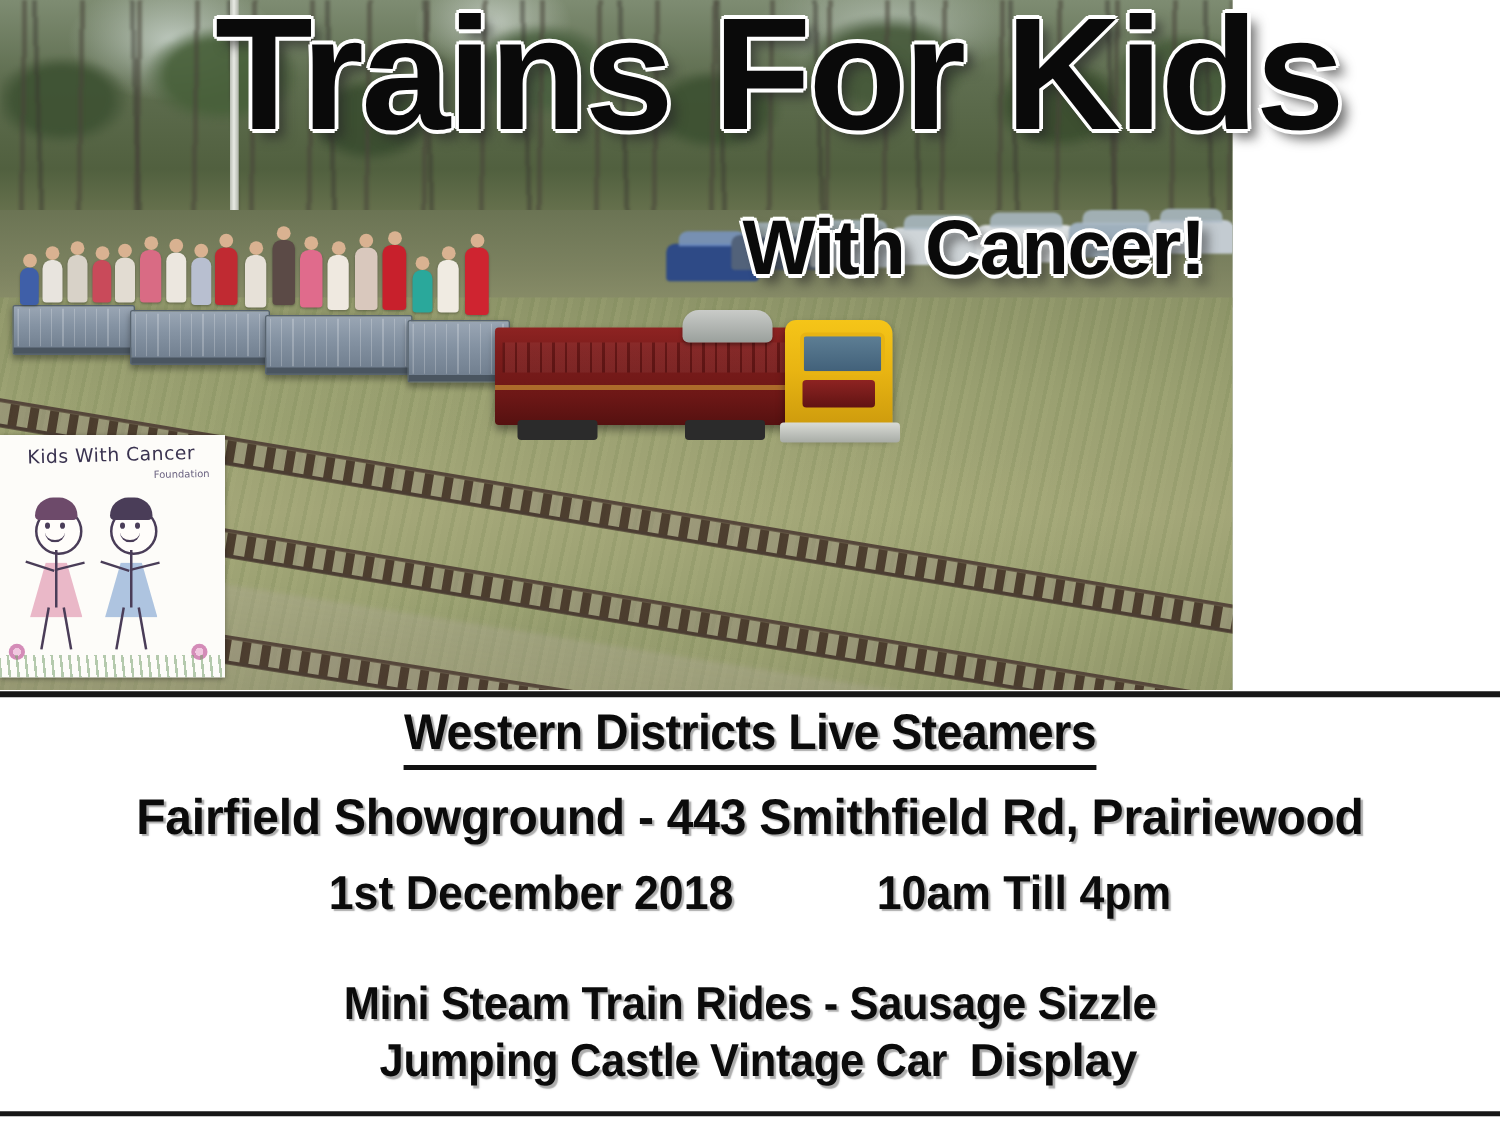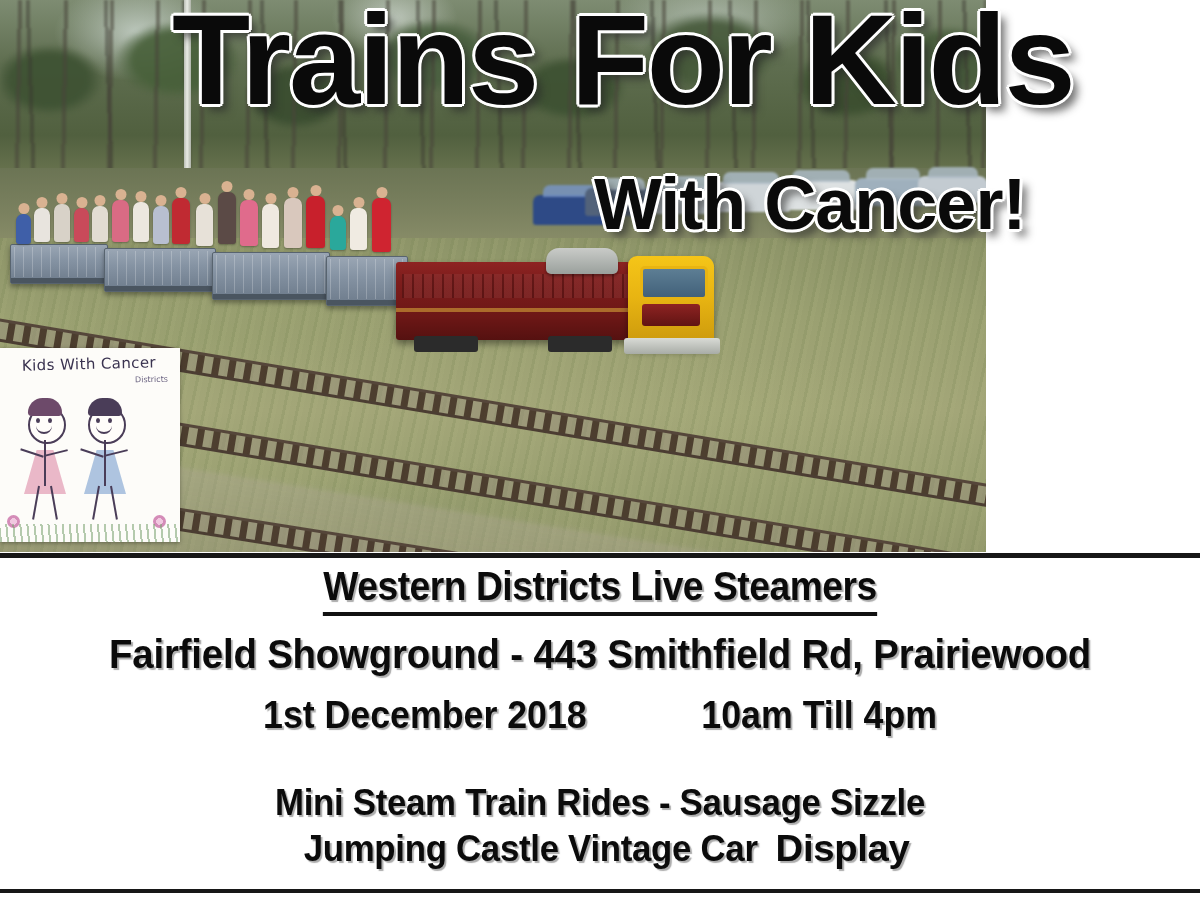--- a/index.html
+++ b/index.html
@@ -424,7 +424,7 @@
   .headline.line2 {
     left: 594px;
     top: 168px;
-    font-size: 72px;
+    font-size: 62px;
     letter-spacing: -1px;
   }
 

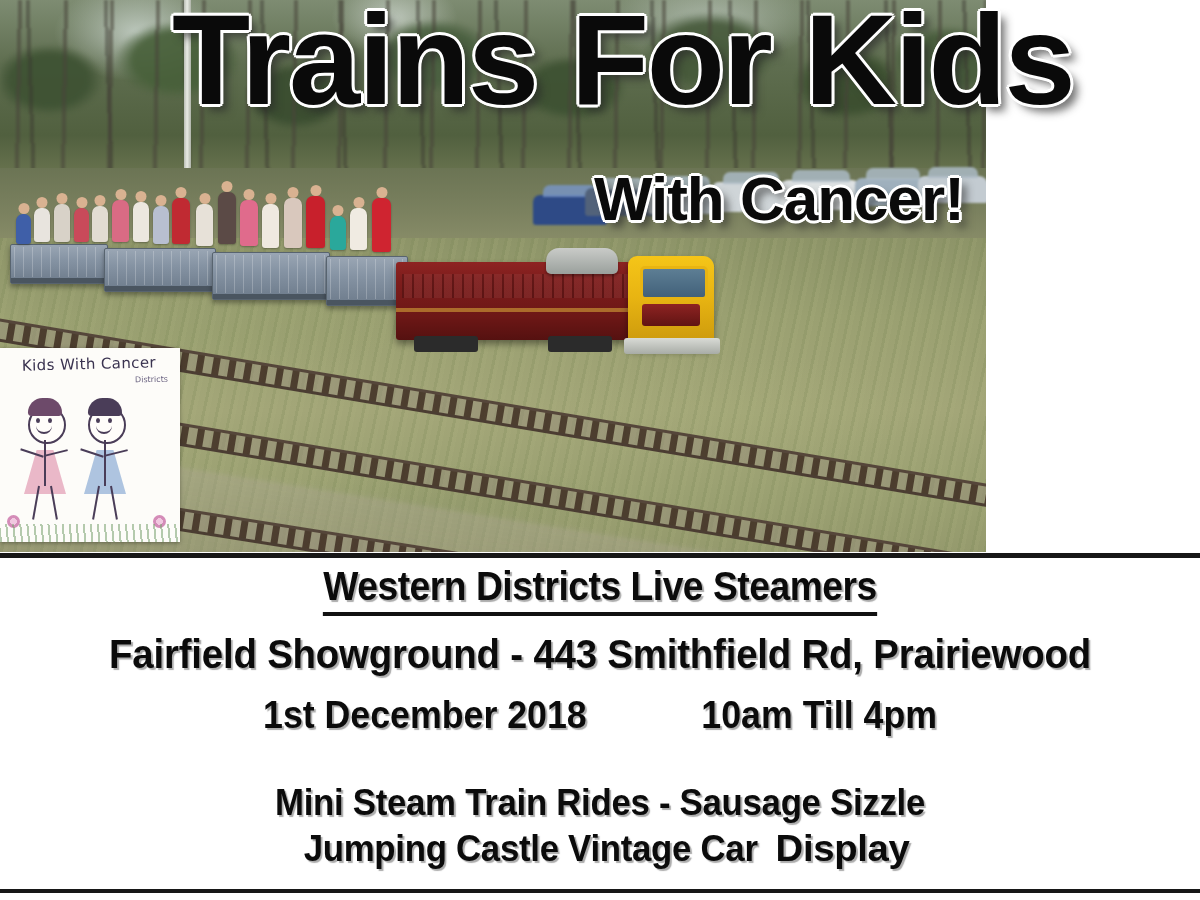--- a/index.html
+++ b/index.html
@@ -578,7 +578,7 @@
 
     <div class="logo-card">
       <div class="logo-title">Kids With Cancer</div>
-      <div class="logo-sub">Districts</div>
+      <div class="logo-sub">Foundation</div>
 
       <div class="logo-kid girl">
         <div class="dress"></div>

